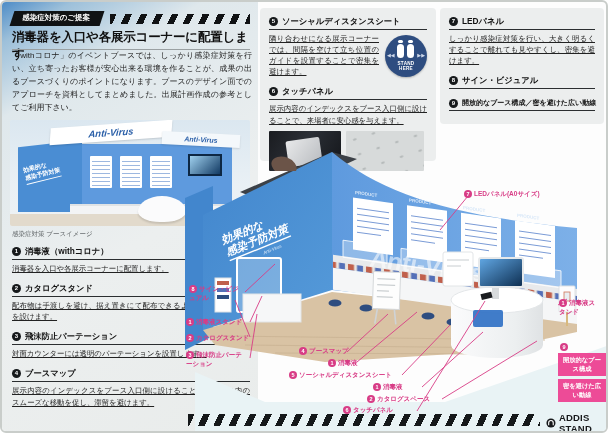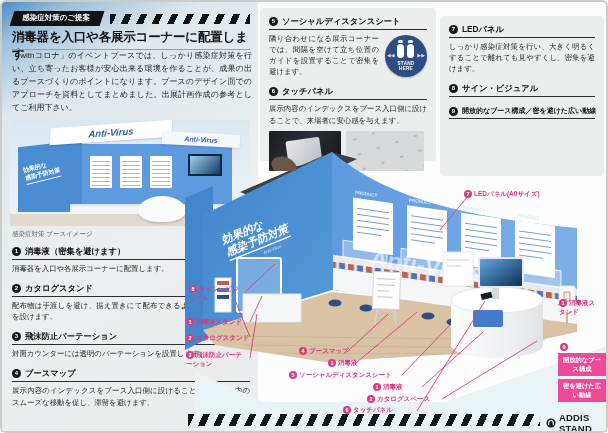--- a/index.html
+++ b/index.html
@@ -59,7 +59,7 @@
   
   .card { position:absolute; background:#eceeee; border-radius:4px; padding:8px 9px; }
   .card-mid { left:258px; top:6px; width:176px; height:153px; }
-  .card-right { left:438px; top:14px; width:164px; height:160px; }
+  .card-right { left:438px; top:6px; width:164px; height:116px; }
   .row-flex { display:flex; gap:6px; }
   .stand-circle { flex:0 0 auto; width:42px; height:42px; border-radius:50%; background:#2e4d80;
     position:relative; margin-top:2px; box-shadow:0 1px 2px rgba(0,0,0,.25); }

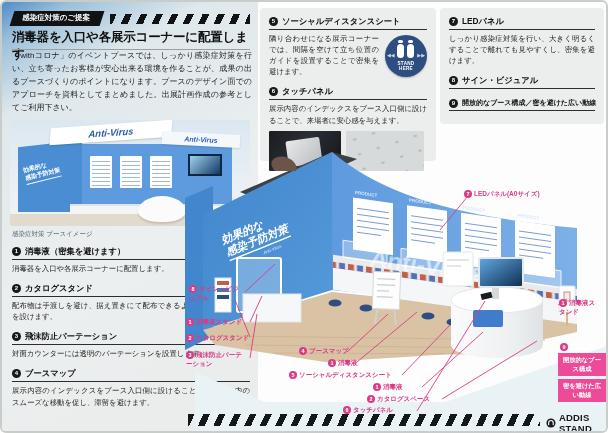--- a/index.html
+++ b/index.html
@@ -53,7 +53,7 @@
   .num { flex:0 0 auto; width:9px; height:9px; border-radius:50%; background:#16191b; color:#fff;
     font-size:6px; font-weight:bold; text-align:center; line-height:9px; }
   .sec-t { font-size:8.3px; font-weight:bold; color:#111; white-space:nowrap; }
-  .sec-b { font-size:7.4px; line-height:1.5; color:#222; text-align:justify; }
+  .sec-b { font-size:7.4px; line-height:1.5; color:#222; text-align:justify;text-decoration:underline; }
   .left-secs { position:absolute; left:10px; top:244px; width:238px; }
 
   

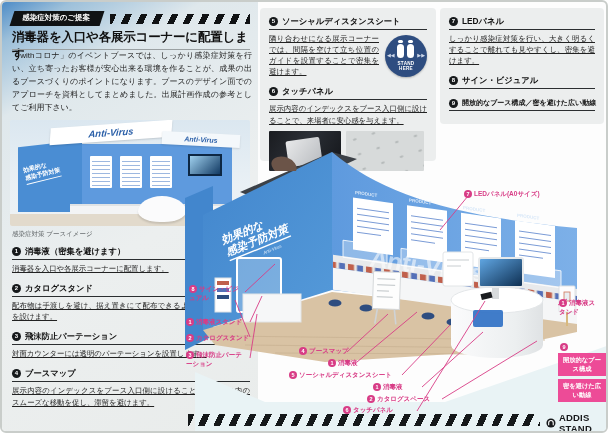--- a/index.html
+++ b/index.html
@@ -141,7 +141,7 @@
       <div class="sec">
         <div class="sec-h">
             <span class="num">1</span>
-          <span class="sec-t">消毒液（密集を避けます）</span>
+          <span class="sec-t">消毒液（withコロナ）</span>
           </div>
         <div class="sec-b">消毒器を入口や各展示コーナーに配置します。</div>
       </div>

